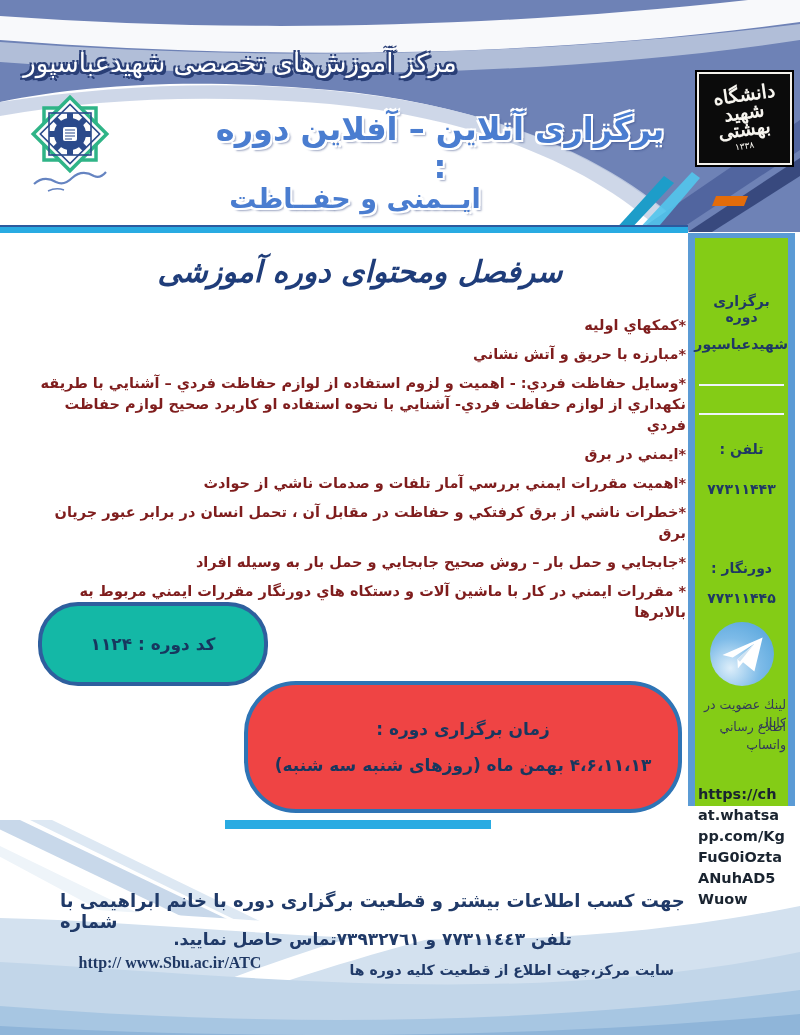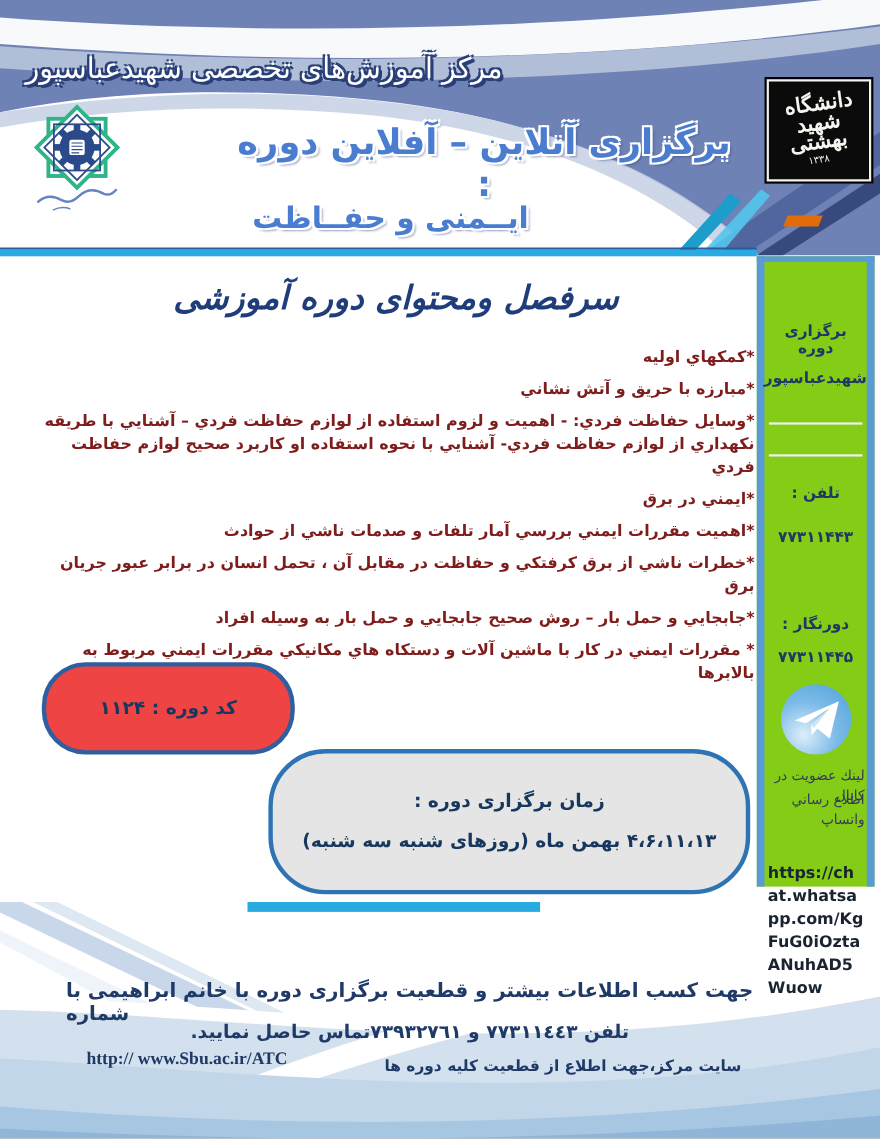--- a/index.html
+++ b/index.html
@@ -180,7 +180,7 @@
     <div class="t">*اهميت مقررات ايمني بررسي آمار تلفات و صدمات ناشي از حوادث</div>
     <div class="t">*خطرات ناشي از برق كرفتكي و حفاظت در مقابل آن ، تحمل انسان در برابر عبور جريان برق</div>
     <div class="t">*جابجايي و حمل بار – روش صحيح جابجايي و حمل بار به وسيله افراد</div>
-    <div class="t">* مقررات ايمني در كار با ماشين آلات و دستكاه هاي مكانيكي مقررات ايمني مربوط به بالابرها</div>
+    <div class="t">* مقررات ايمني در كار با ماشين آلات و دستكاه هاي دورنگار مقررات ايمني مربوط به بالابرها</div>
   </div>
 
   <div class="bubble code">

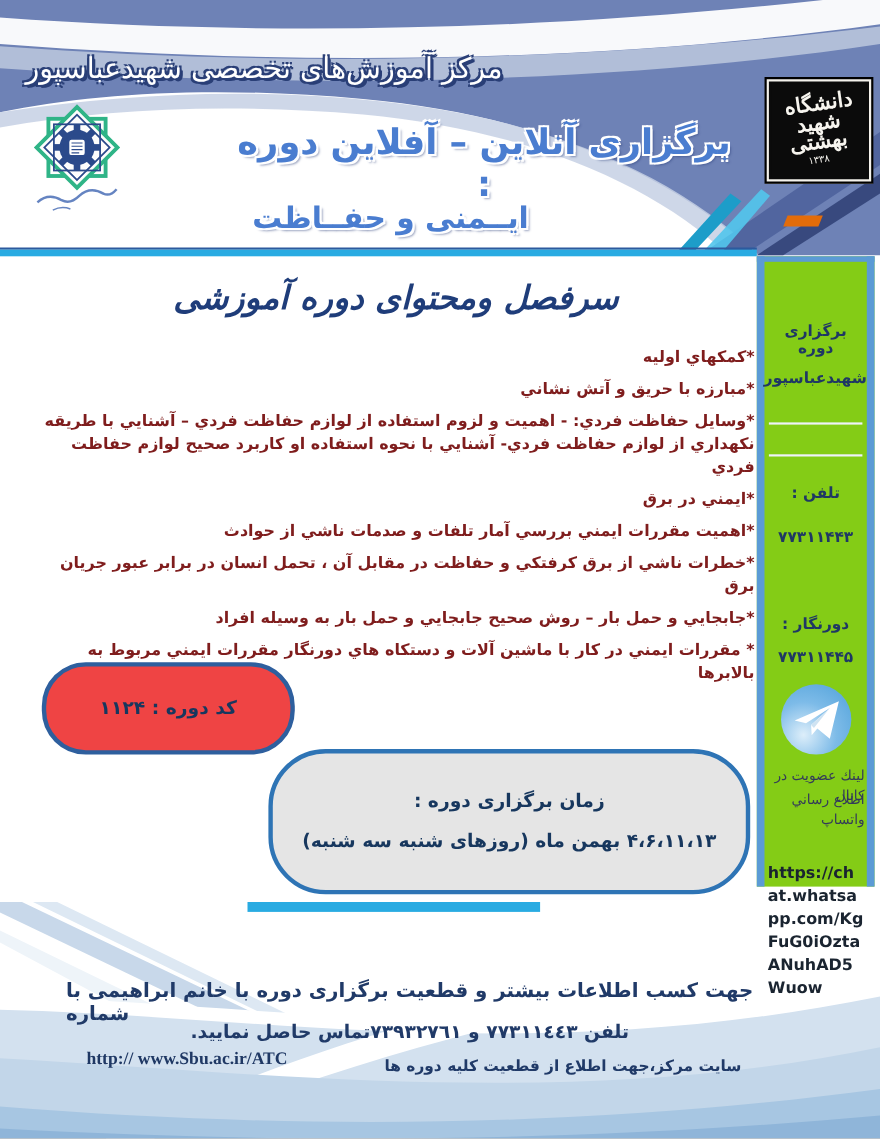--- a/index.html
+++ b/index.html
@@ -45,7 +45,7 @@
     color:#7f1d1d;font-weight:bold;font-size:14.5px;line-height:21px;margin-left:24px;}
   .topics .t{margin-bottom:8px;}
 
-  .bubble{position:absolute;box-sizing:border-box;background:#ef4444;display:flex;flex-direction:column;
+  .bubble{position:absolute;box-sizing:border-box;background:#14b8a6;display:flex;flex-direction:column;
     align-items:center;justify-content:center;direction:rtl;color:#17375e;font-weight:bold;}
   .bubble.code{left:38px;top:602px;width:230px;height:84px;border:4px solid #2e5f9e;border-radius:40px;font-size:17px;}
   .bubble.schedule{left:244px;top:681px;width:438px;height:132px;border:4px solid #2e74b5;border-radius:52px;

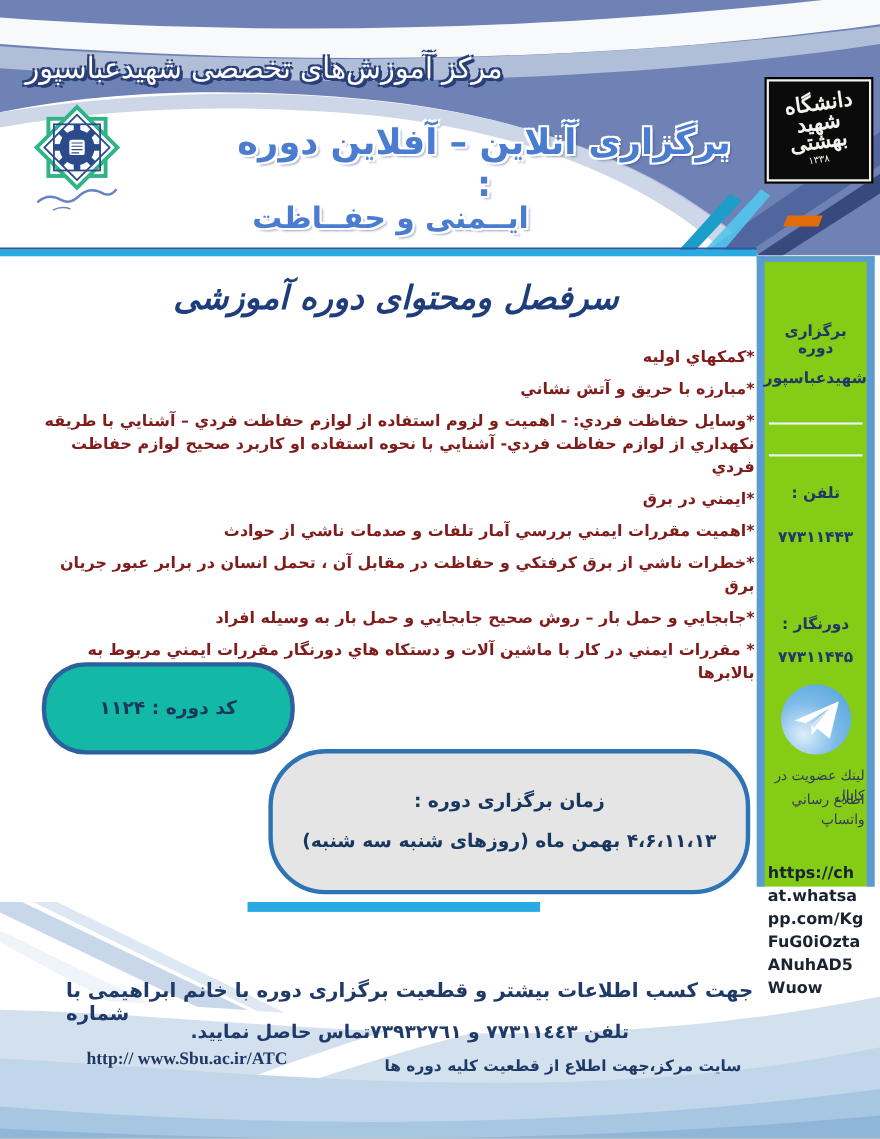--- a/index.html
+++ b/index.html
@@ -49,7 +49,7 @@
     align-items:center;justify-content:center;direction:rtl;color:#17375e;font-weight:bold;}
   .bubble.code{left:38px;top:602px;width:230px;height:84px;border:4px solid #2e5f9e;border-radius:40px;font-size:17px;}
   .bubble.schedule{left:244px;top:681px;width:438px;height:132px;border:4px solid #2e74b5;border-radius:52px;
-    font-size:17px;gap:16px;background:#e5e5e5;}
+    font-size:17px;gap:16px;background:#ef4444;}
   .cyan-bar{position:absolute;left:225px;top:820px;width:266px;height:9px;background:#29abe2;}
 
   

